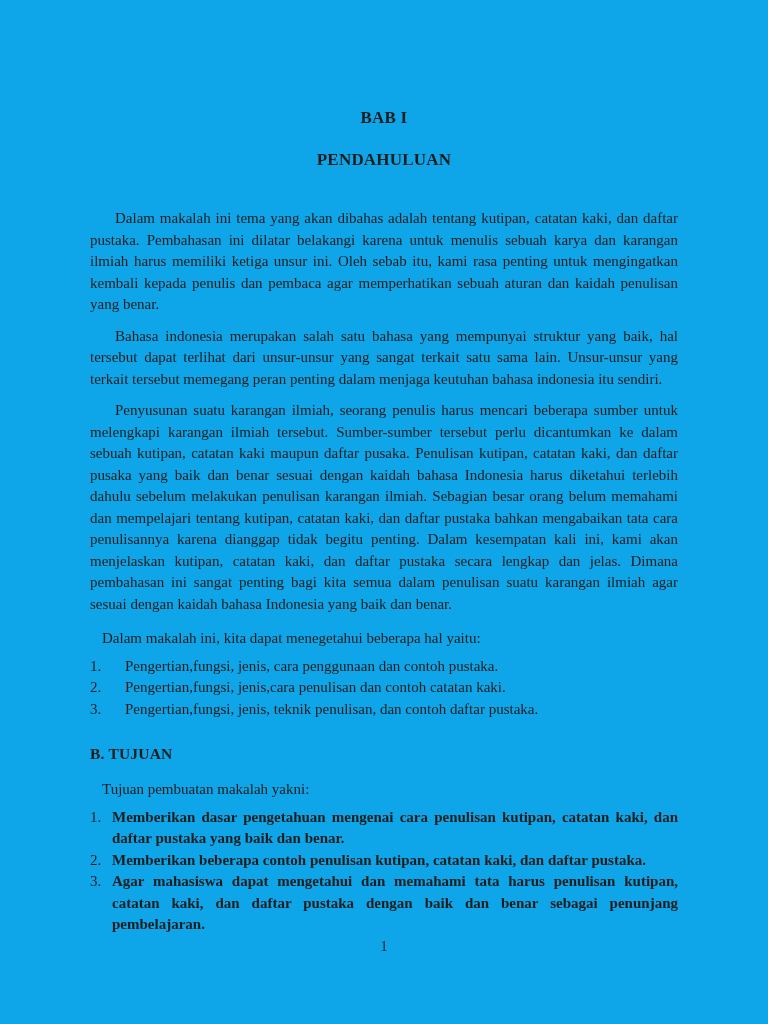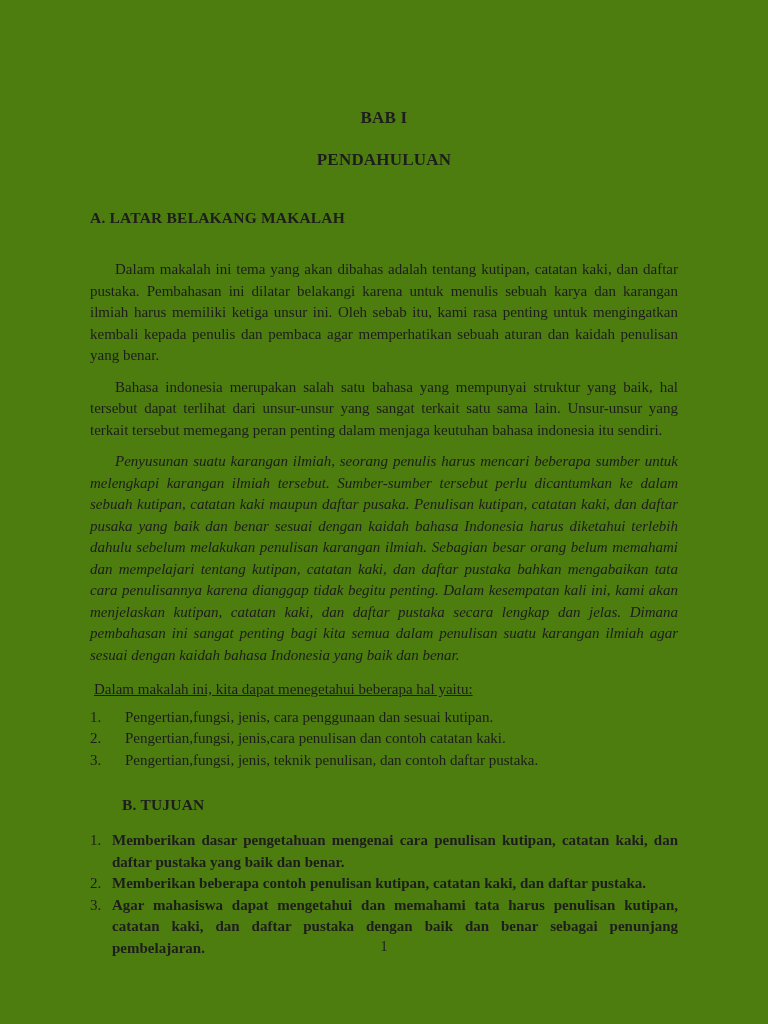--- a/index.html
+++ b/index.html
@@ -19,7 +19,7 @@
     box-sizing: border-box;
     width: 768px;
     height: 1024px;
-    background: #4d7c0f;
+    background: #0ea5e9;
     padding: 108px 90px 0 90px;
     font-size: 15px;
     line-height: 21.5px;

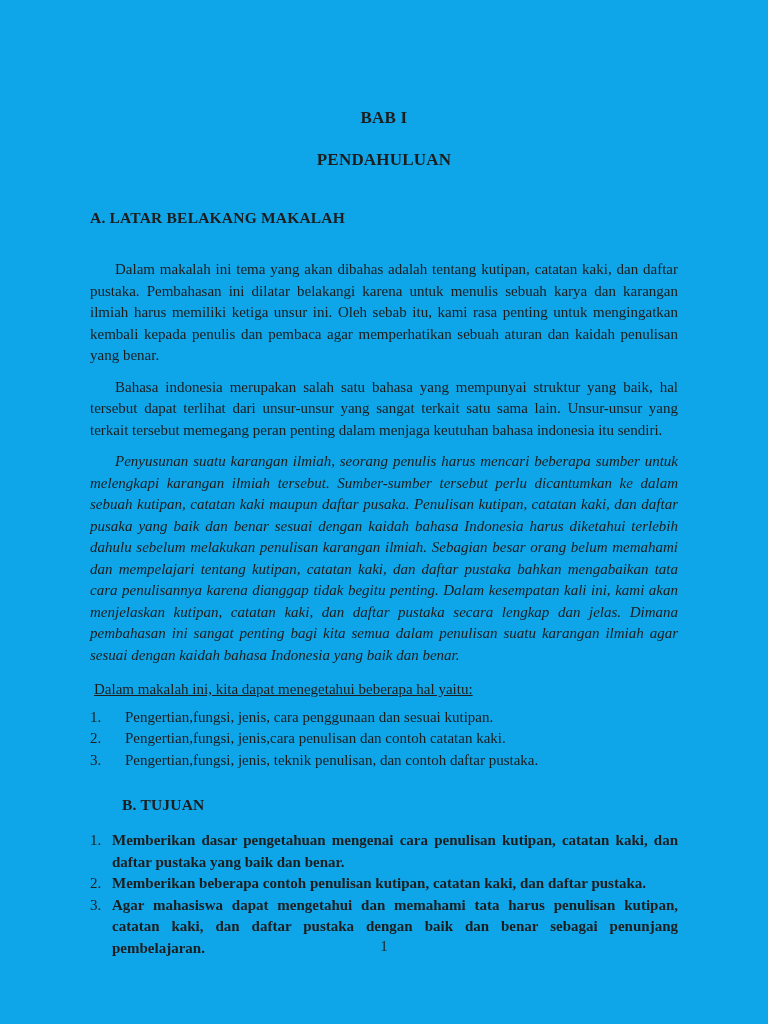--- a/index.html
+++ b/index.html
@@ -84,7 +84,6 @@
   <div class="doc-title">BAB I</div>
   <div class="doc-title subtitle">PENDAHULUAN</div>
 
-  <div class="section-heading heading-a">A. LATAR BELAKANG MAKALAH</div>
 
   <p class="para">Dalam makalah ini tema yang akan dibahas adalah tentang kutipan, catatan kaki, dan daftar pustaka. Pembahasan ini dilatar belakangi karena untuk menulis sebuah karya dan karangan ilmiah harus memiliki ketiga unsur ini. Oleh sebab itu, kami rasa penting untuk mengingatkan kembali kepada penulis dan pembaca agar memperhatikan sebuah aturan dan kaidah penulisan yang benar.</p>
   <p class="para">Bahasa indonesia merupakan salah satu bahasa yang mempunyai struktur yang baik, hal tersebut dapat terlihat dari unsur-unsur yang sangat terkait satu sama lain. Unsur-unsur yang terkait tersebut memegang peran penting dalam menjaga keutuhan bahasa indonesia itu sendiri.</p>

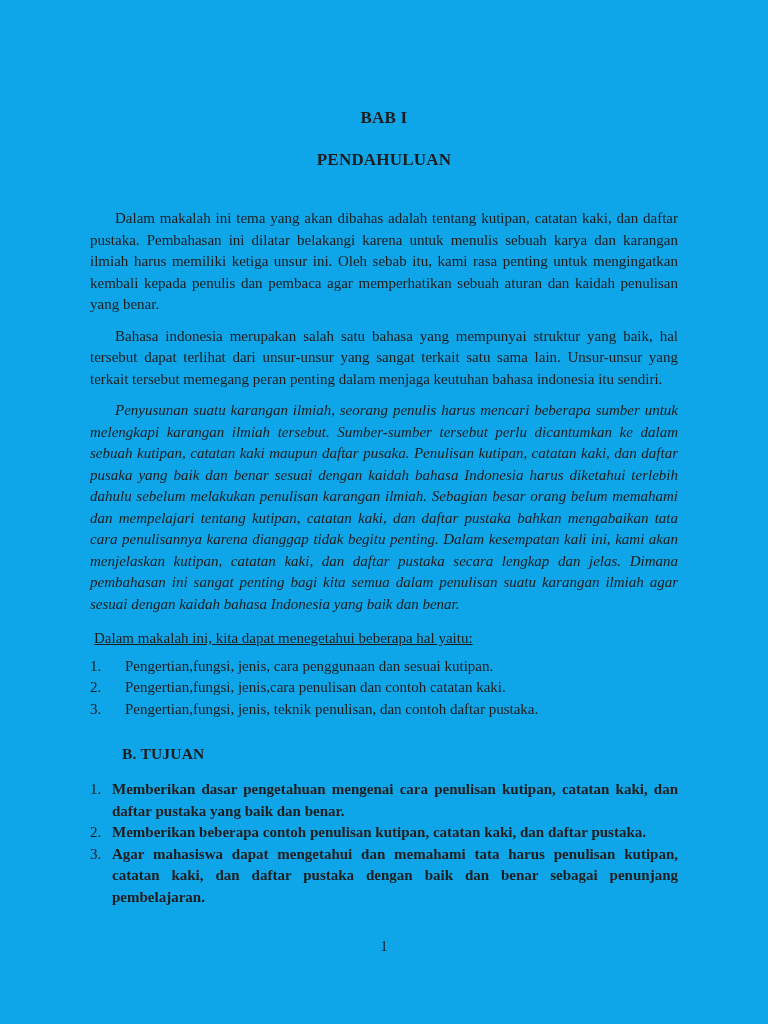--- a/index.html
+++ b/index.html
@@ -49,7 +49,7 @@
     text-align: justify;
     text-indent: 25px;
   }
-  .para.para-last { margin-bottom: 13px; font-style: italic; }
+  .para.para-last { margin-bottom: 13px; }
   .list-intro { margin: 0 0 6px 4px; text-decoration: underline; }
   .num-list {
     list-style: none;

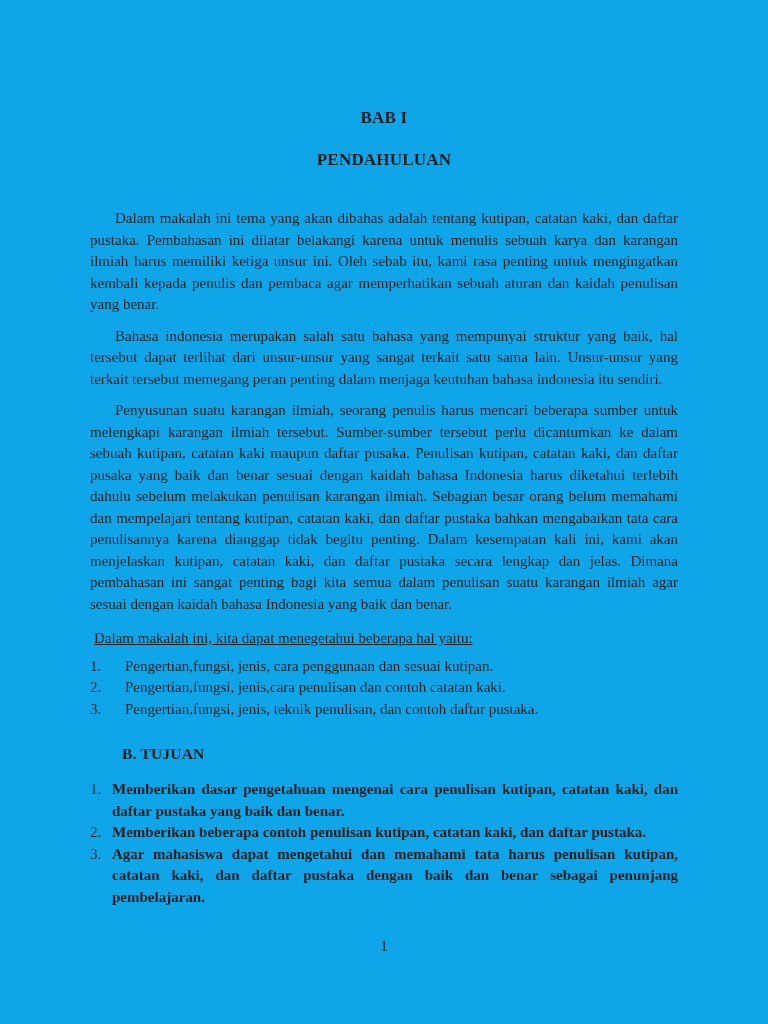--- a/index.html
+++ b/index.html
@@ -50,7 +50,7 @@
     text-indent: 25px;
   }
   .para.para-last { margin-bottom: 13px; }
-  .list-intro { margin: 0 0 6px 4px; text-decoration: underline; }
+  .list-intro { margin: 0 0 6px 12px; }
   .num-list {
     list-style: none;
     margin: 0;

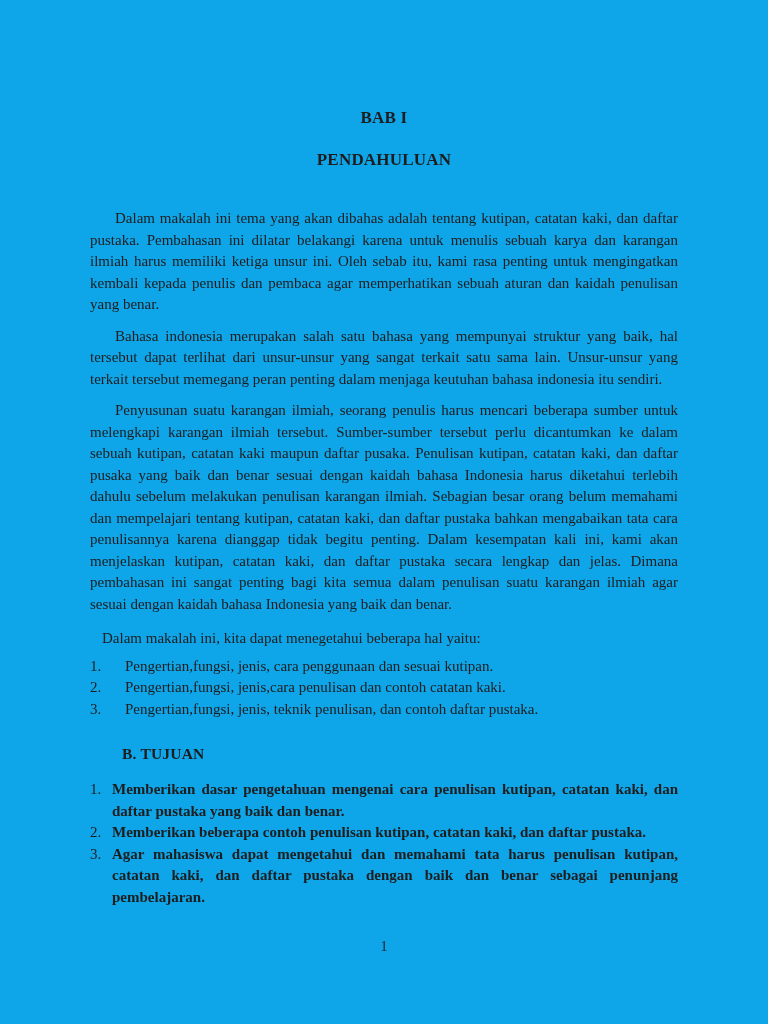--- a/index.html
+++ b/index.html
@@ -94,7 +94,7 @@
   <ol class="num-list list-a">
     <li>
       <span class="num">1.</span>
-      <span class="item-text">Pengertian,fungsi, jenis, cara penggunaan dan sesuai kutipan.</span>
+      <span class="item-text">Pengertian,fungsi, jenis, cara penggunaan dan contoh pustaka.</span>
     </li>
     <li>
       <span class="num">2.</span>

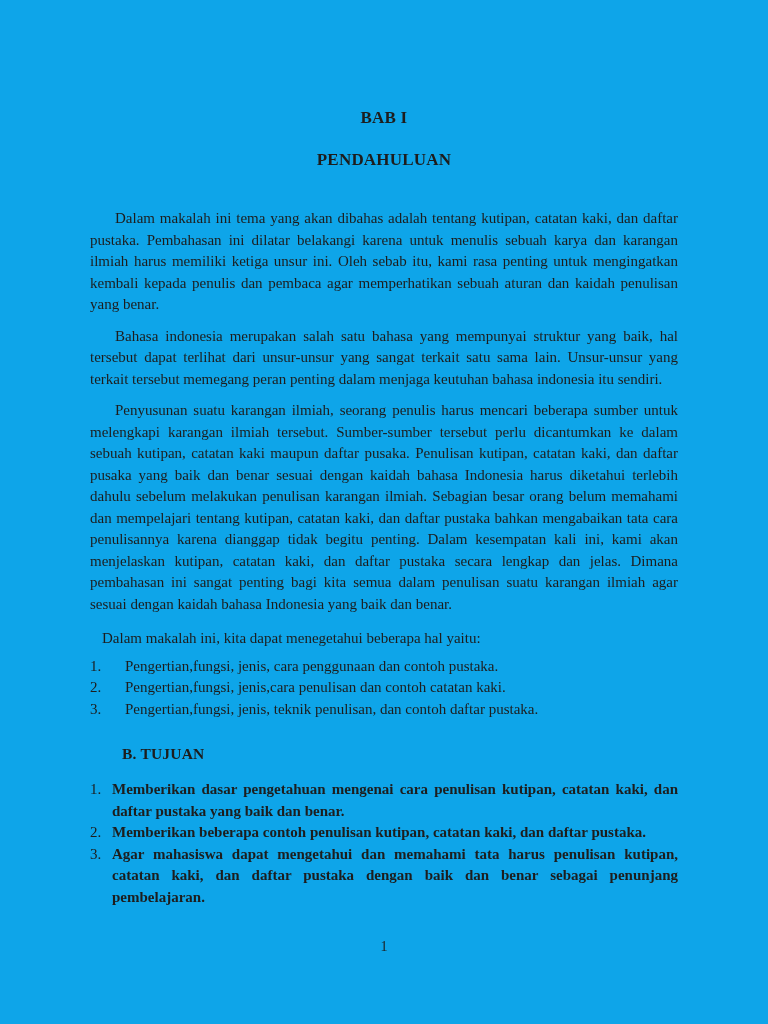--- a/index.html
+++ b/index.html
@@ -43,7 +43,7 @@
     margin: 0;
   }
   .section-heading.heading-a { margin-bottom: 31px; }
-  .section-heading.heading-b { margin-bottom: 15px; margin-left: 32px; }
+  .section-heading.heading-b { margin-bottom: 15px; }
   .para {
     margin: 0 0 10px 0;
     text-align: justify;

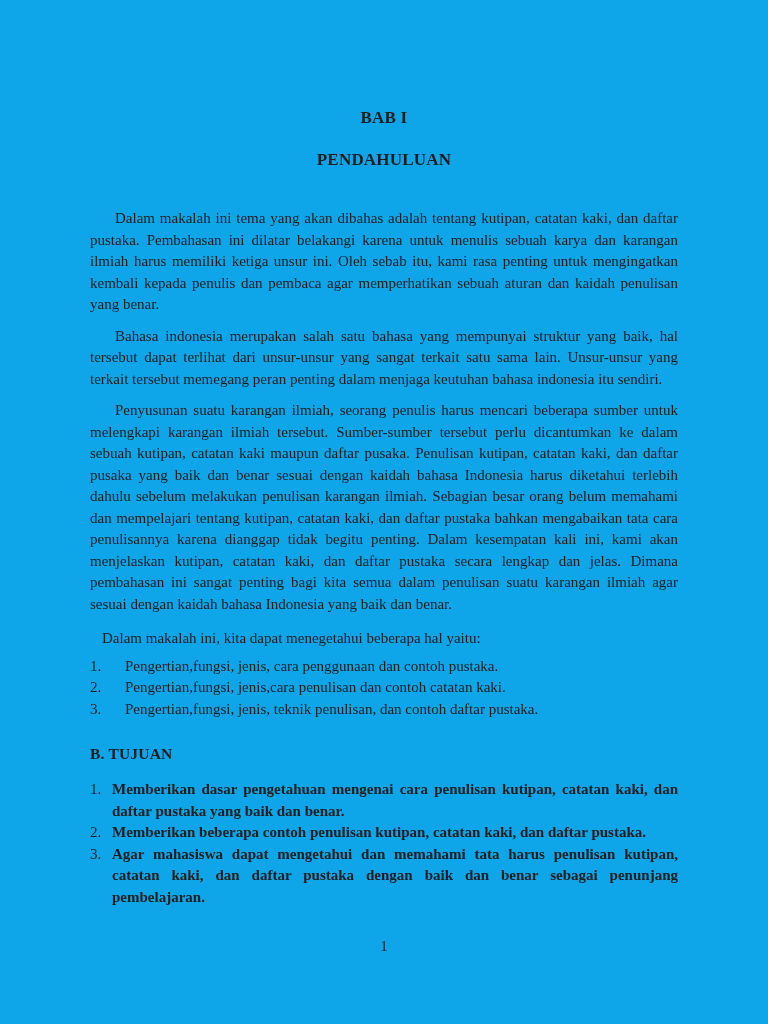--- a/index.html
+++ b/index.html
@@ -108,6 +108,7 @@
 
   <div class="section-heading heading-b">B. TUJUAN</div>
 
+  <p class="list-intro">Tujuan pembuatan makalah yakni:</p>
 
   <ol class="num-list list-b">
     <li>

